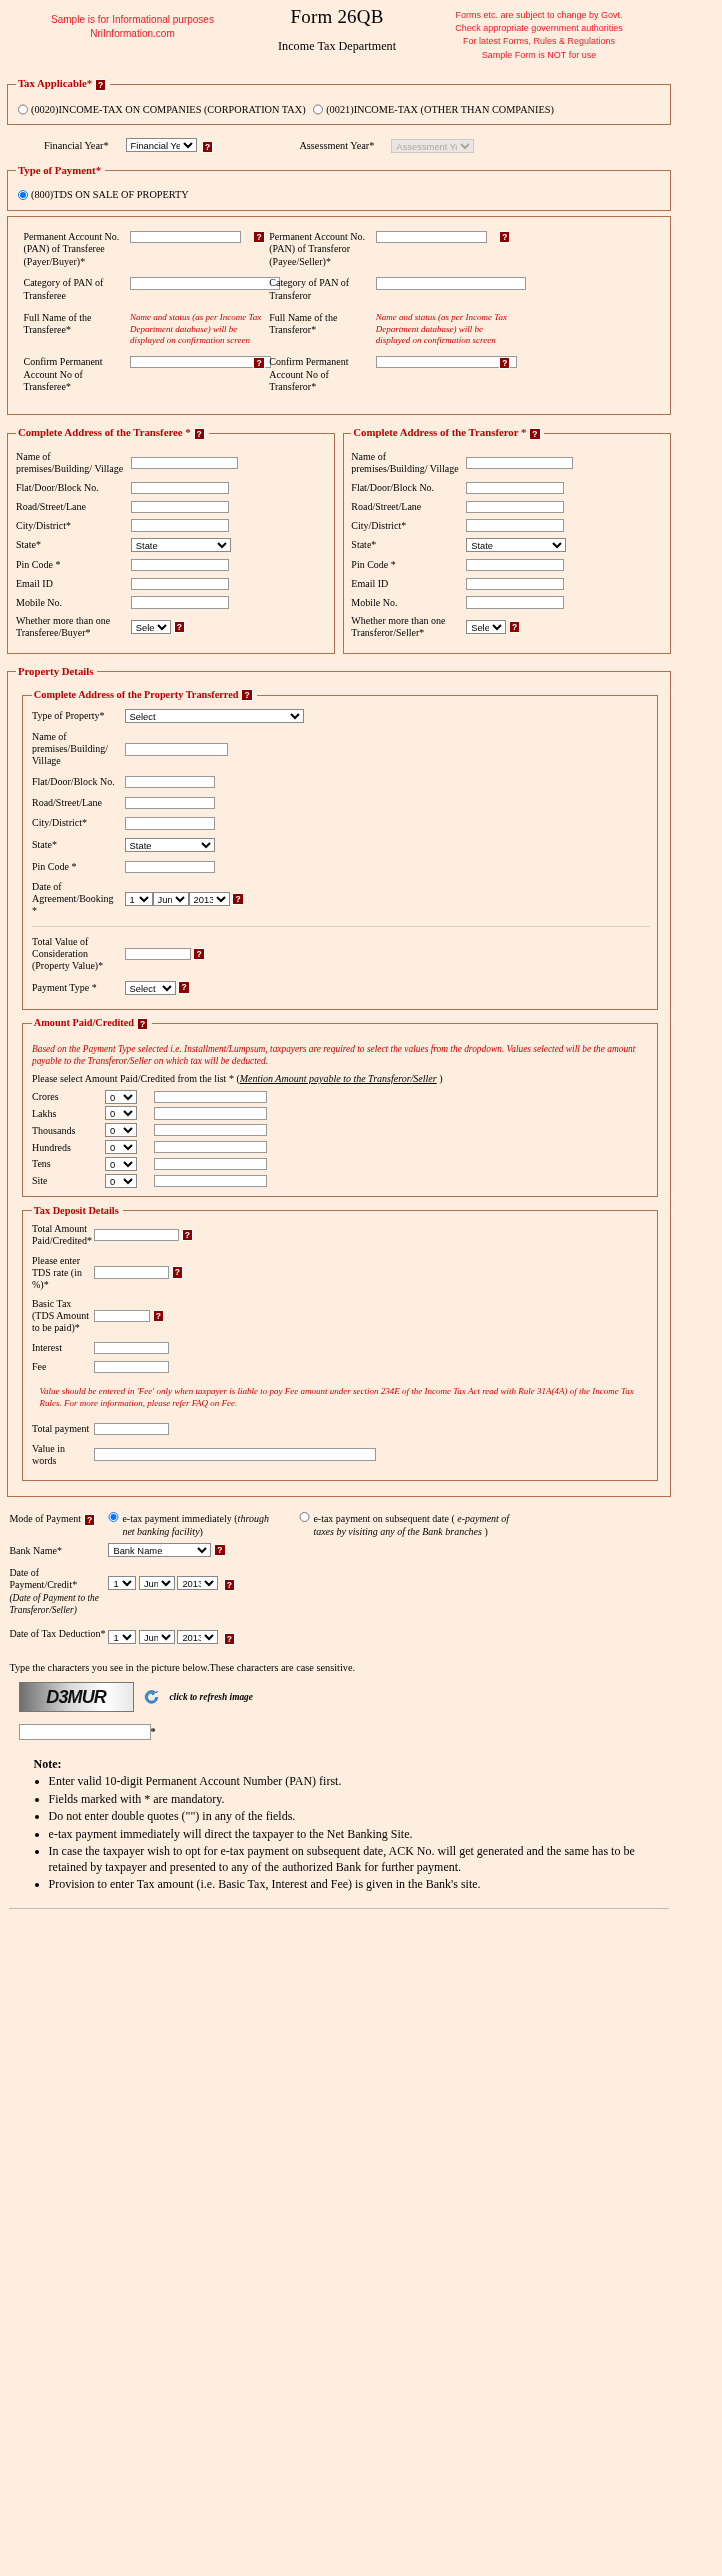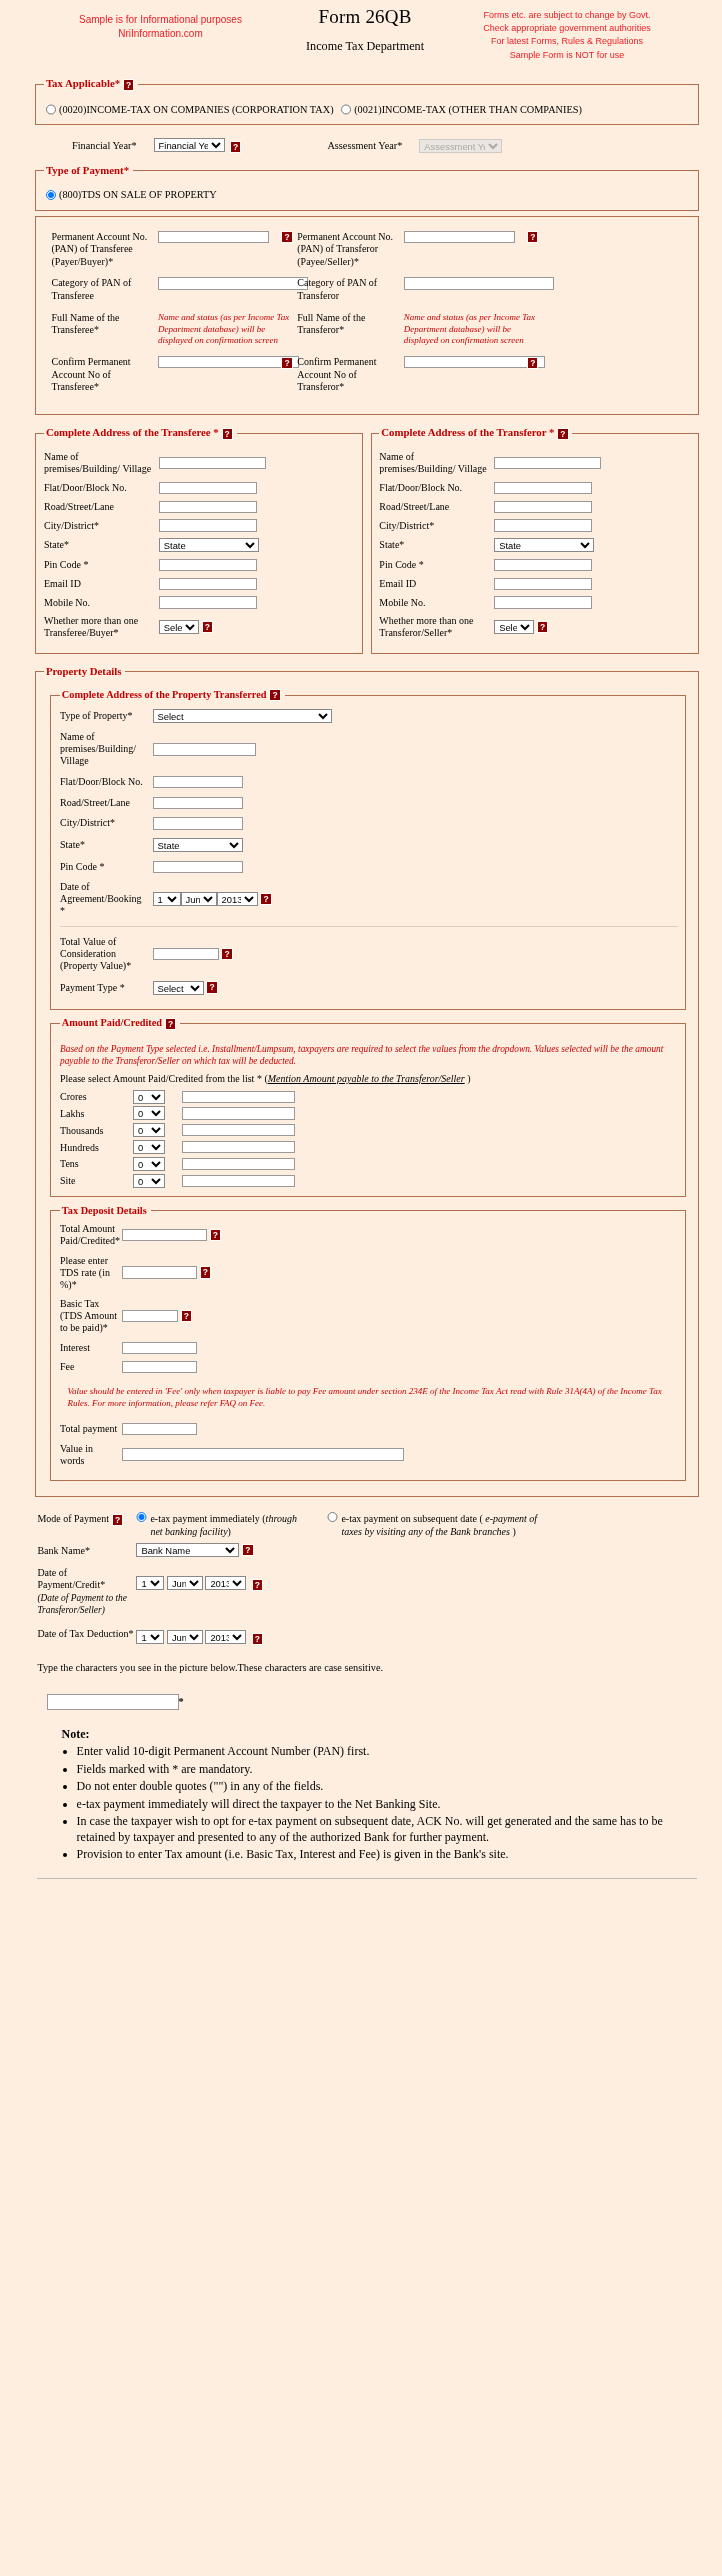--- a/index.html
+++ b/index.html
@@ -20,7 +20,6 @@
     position: relative;
     box-sizing: border-box;
     padding: 0 7.5px 0 5.6px;
-    margin-left: 28px;
   }
   
   .header {

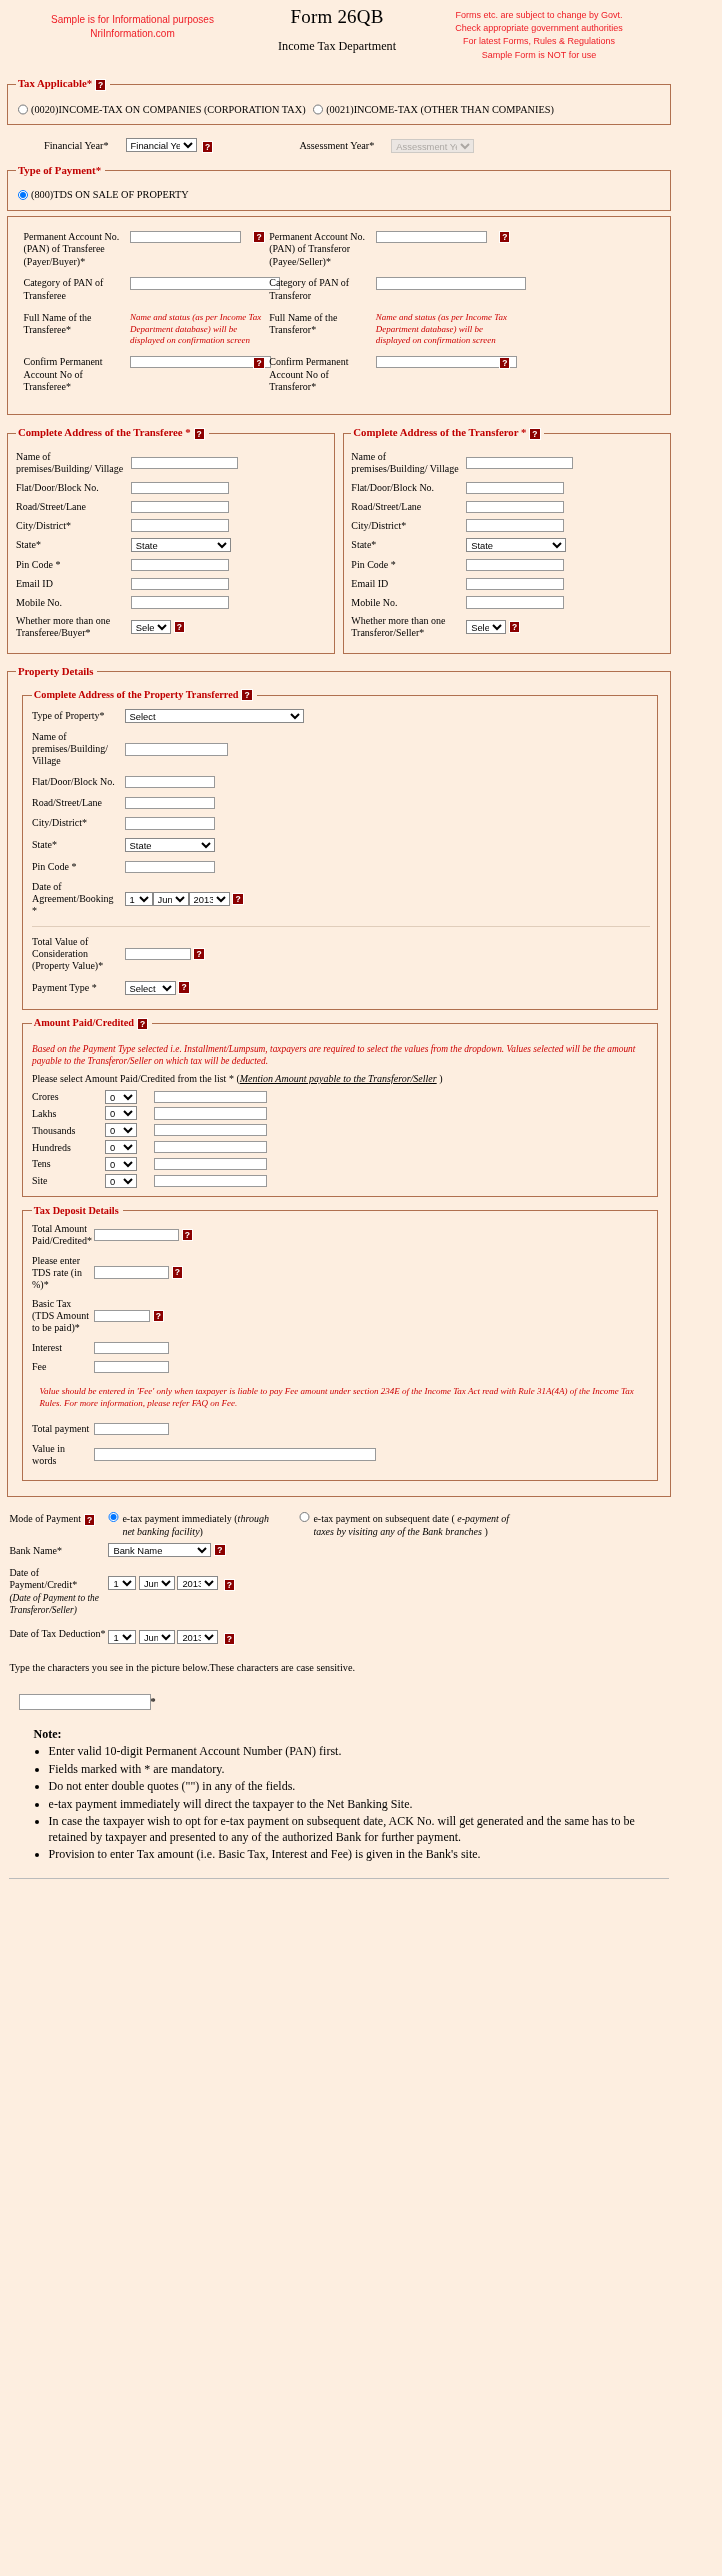--- a/index.html
+++ b/index.html
@@ -620,6 +620,15 @@
   </div>
 
   <div class="captcha-txt">Type the characters you see in the picture below.These characters are case sensitive.</div>
+  <div class="captcha-line">
+    <div class="captcha-img">D3MUR</div>
+    <span class="refresh-icon">
+      <svg width="17" height="17" viewBox="0 0 24 24">
+        <path d="M19 5.5 A9 9 0 1 0 21 12 L17.5 12 A5.5 5.5 0 1 1 16 7.8 L12.5 7.8 L21 3 Z" fill="#3d8fd1" stroke="#1b5c96" stroke-width="0.8"></path>
+      </svg>
+    </span>
+    <span class="refresh-lbl">click to refresh image</span>
+  </div>
   <div class="captcha-input-line">
     <input type="text" style="width: 132px; height: 16px;">
     <span class="star">*</span>

